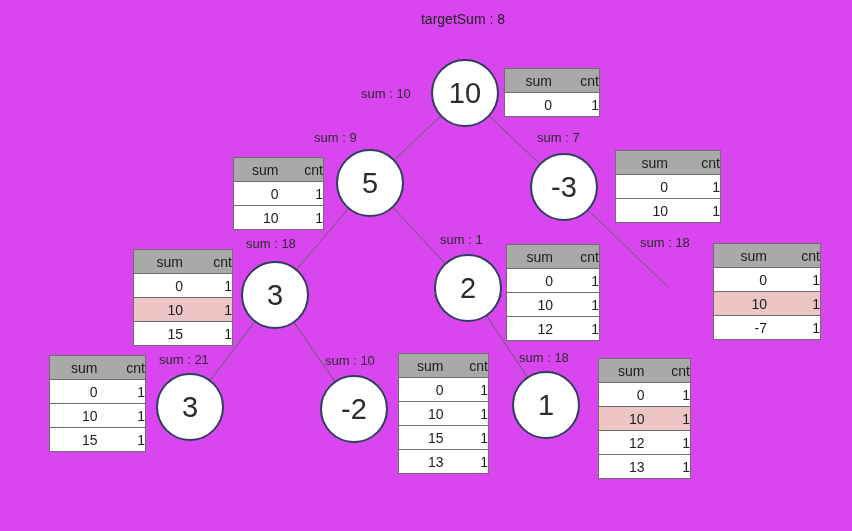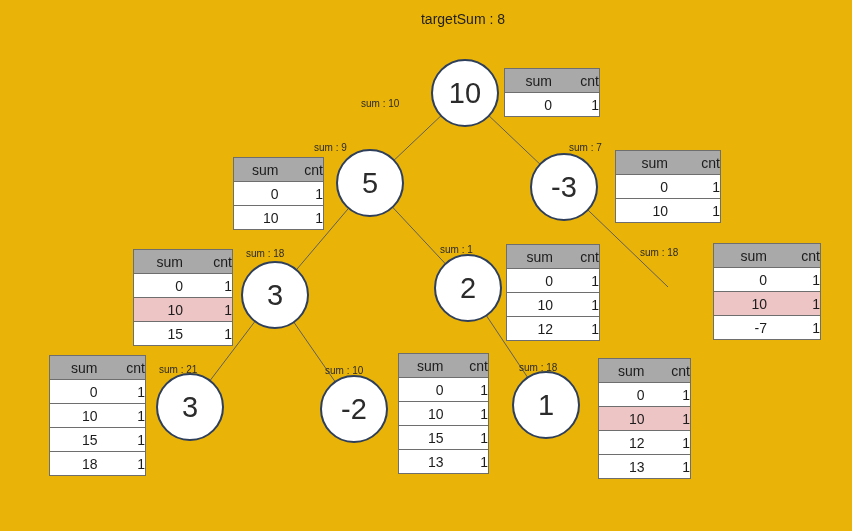--- a/index.html
+++ b/index.html
@@ -18,7 +18,7 @@
     position: relative;
     width: 852px;
     height: 531px;
-    background: #eab308;
+    background: #d946ef;
     overflow: hidden;
   }
   .edges-layer {

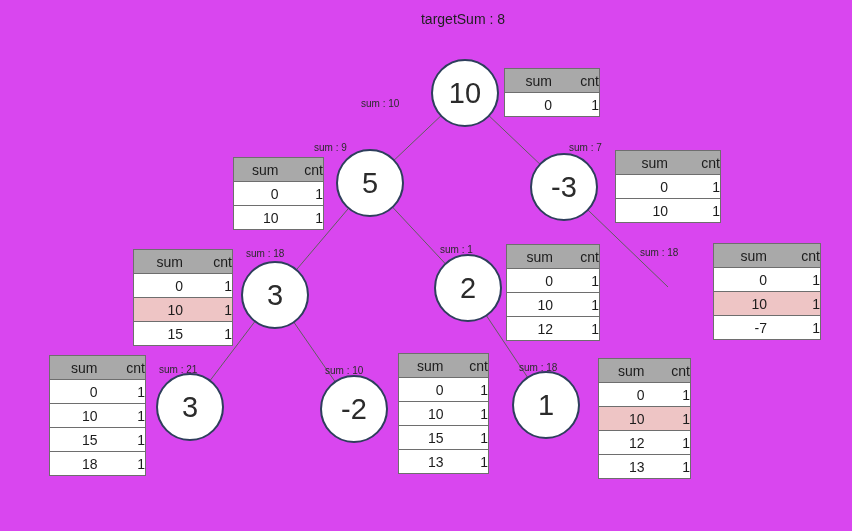--- a/index.html
+++ b/index.html
@@ -53,11 +53,10 @@
   }
   .sum-label {
     position: absolute;
-    font-size: 10px;
+    font-size: 13px;
     color: #2b2b2b;
     white-space: nowrap;
     z-index: 2;
-    margin-top: 12px;
   }
   table.ptable {
     position: absolute;

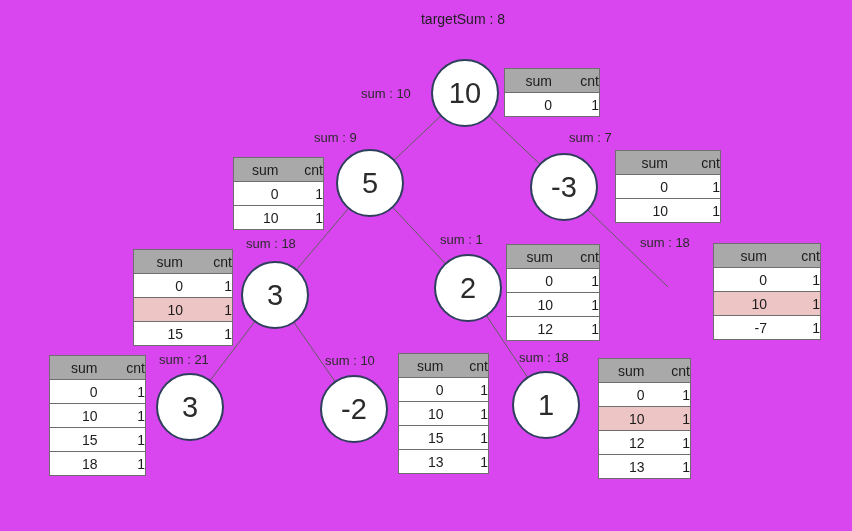--- a/index.html
+++ b/index.html
@@ -137,7 +137,7 @@
     </tbody>
   </table>
 
-  <div class="sum-label" style="left:569px;top:130px">sum : 7</div>
+  <div class="sum-label" style="left:537px;top:130px">sum : 7</div>
   <div class="node" style="left:530px;top:153px">-3</div>
   <table class="ptable" style="left:615px;top:150px;width:106px">
     <thead>

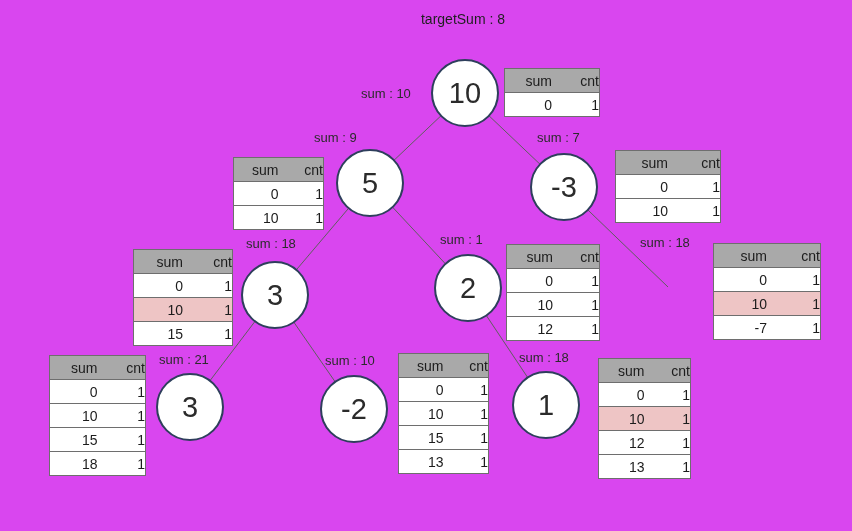--- a/index.html
+++ b/index.html
@@ -254,10 +254,6 @@
           <td>15</td>
           <td>1</td>
         </tr>
-      <tr>
-          <td>18</td>
-          <td>1</td>
-        </tr>
     </tbody>
   </table>
 

